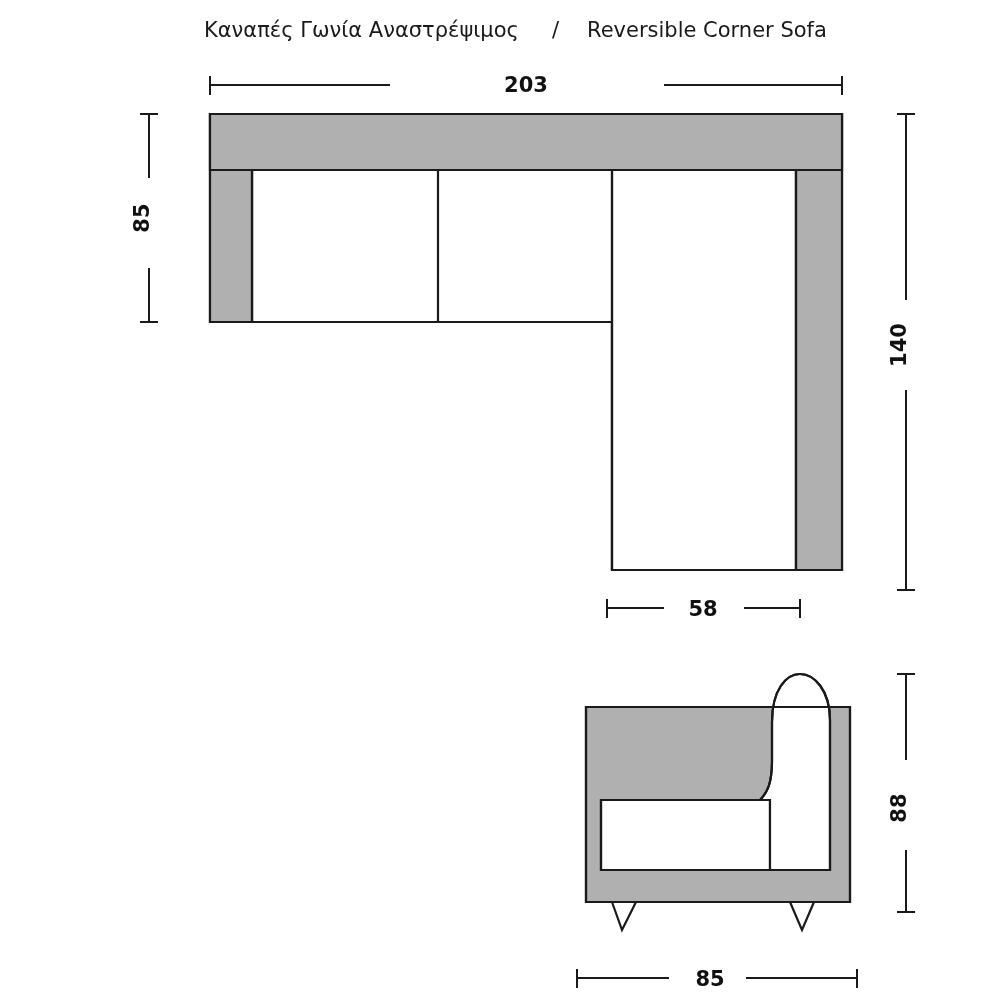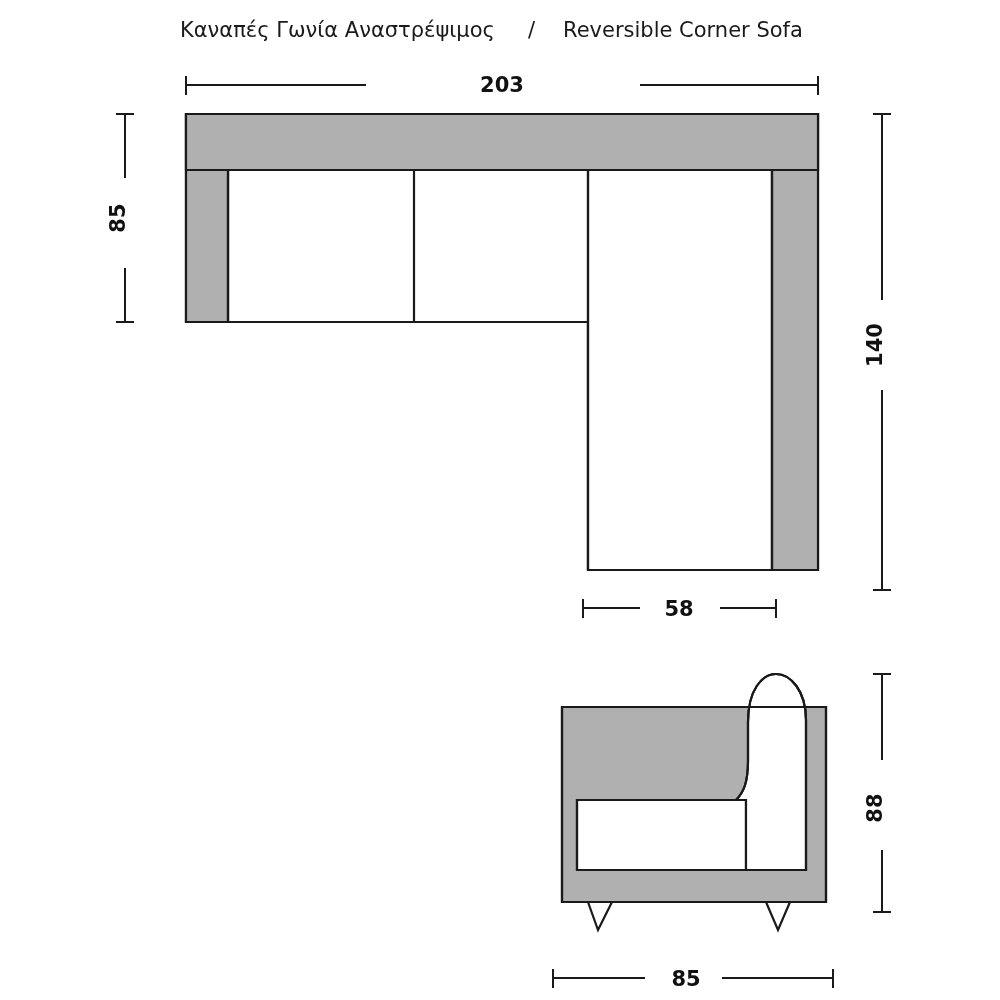--- a/index.html
+++ b/index.html
@@ -18,6 +18,7 @@
   #stage {
     position: absolute;
     inset: 0;
+    margin-left: 24px;
   }
   svg.diagram {
     display: block;

